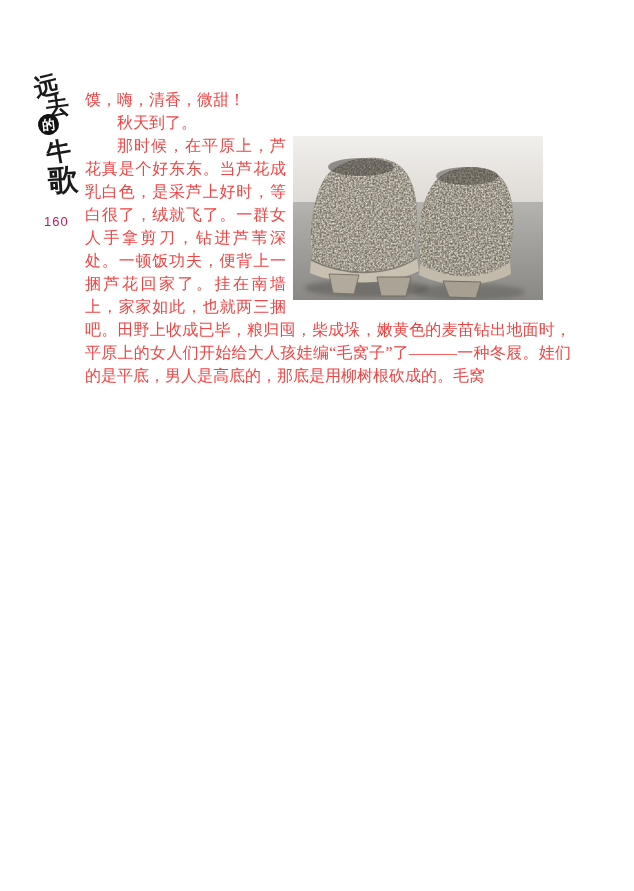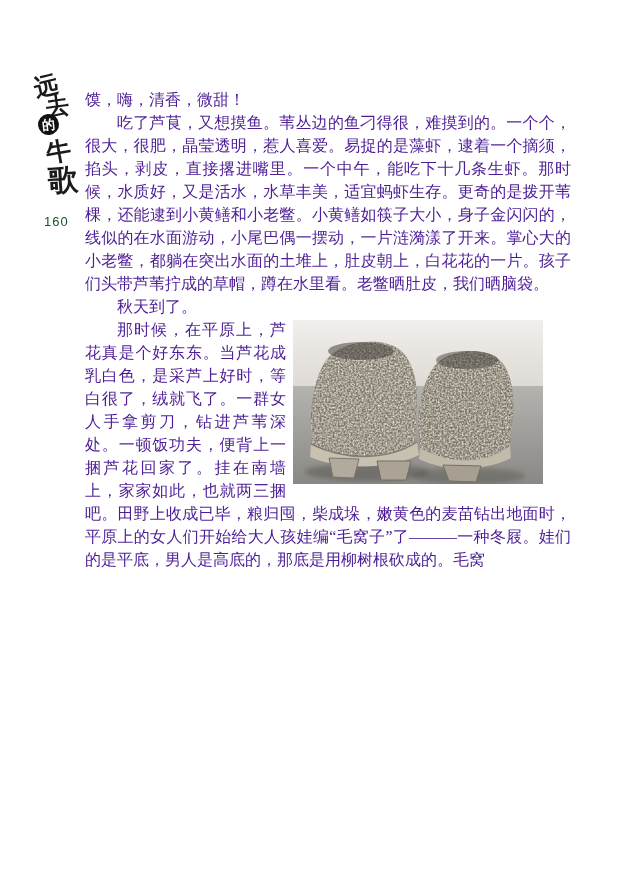--- a/index.html
+++ b/index.html
@@ -34,7 +34,7 @@
   
   .text-col{
     position:absolute;left:85px;top:88px;width:486px;
-    font-size:16px;line-height:23px;color:#4c1d95;
+    font-size:16px;line-height:23px;color:#ef4444;
     text-align:justify;
   }
   .para{margin:0;padding:0;}

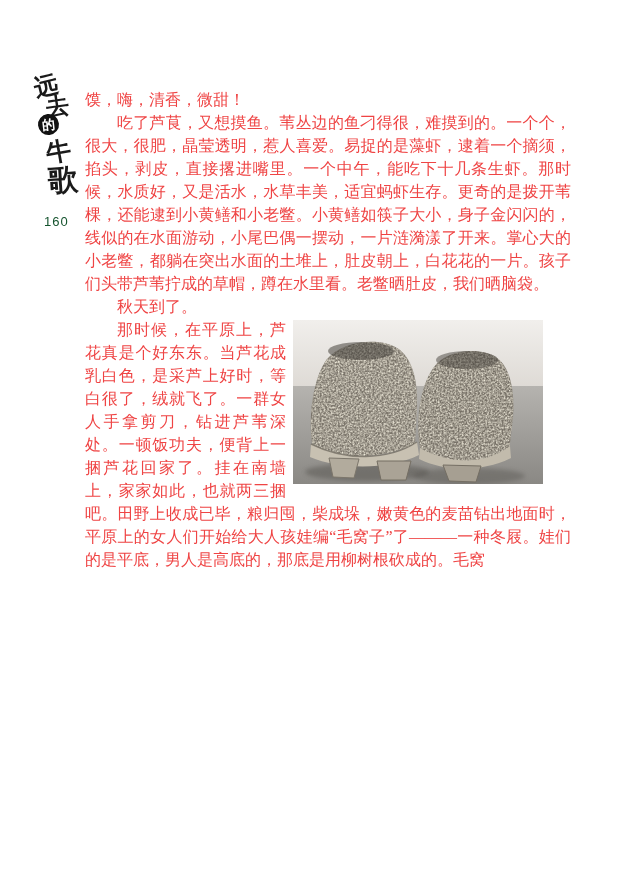--- a/index.html
+++ b/index.html
@@ -66,7 +66,6 @@
 
   <div class="text-col">
     <p class="para">馍，嗨，清香，微甜！</p>
-    <p class="para indent">吃了芦茛，又想摸鱼。苇丛边的鱼刁得很，难摸到的。一个个，很大，很肥，晶莹透明，惹人喜爱。易捉的是藻虾，逮着一个摘须，掐头，剥皮，直接撂进嘴里。一个中午，能吃下十几条生虾。那时候，水质好，又是活水，水草丰美，适宜蚂虾生存。更奇的是拨开苇棵，还能逮到小黄鳝和小老鳖。小黄鳝如筷子大小，身子金闪闪的，线似的在水面游动，小尾巴偶一摆动，一片涟漪漾了开来。掌心大的小老鳖，都躺在突出水面的土堆上，肚皮朝上，白花花的一片。孩子们头带芦苇拧成的草帽，蹲在水里看。老鳖晒肚皮，我们晒脑袋。</p>
     <p class="para indent">秋天到了。</p>
 
     <p class="para indent">

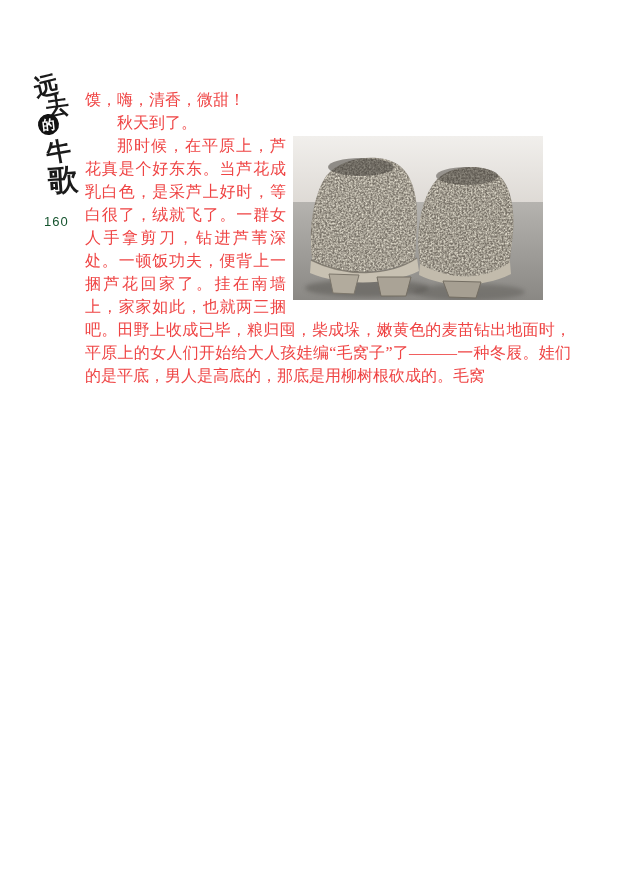--- a/index.html
+++ b/index.html
@@ -28,7 +28,7 @@
   .page-number{
     position:absolute;left:14px;top:144px;
     font-family:"Liberation Sans","DejaVu Sans",sans-serif;
-    font-size:13px;color:#14532d;letter-spacing:1px;
+    font-size:13px;color:#be185d;letter-spacing:1px;
   }
 
   

